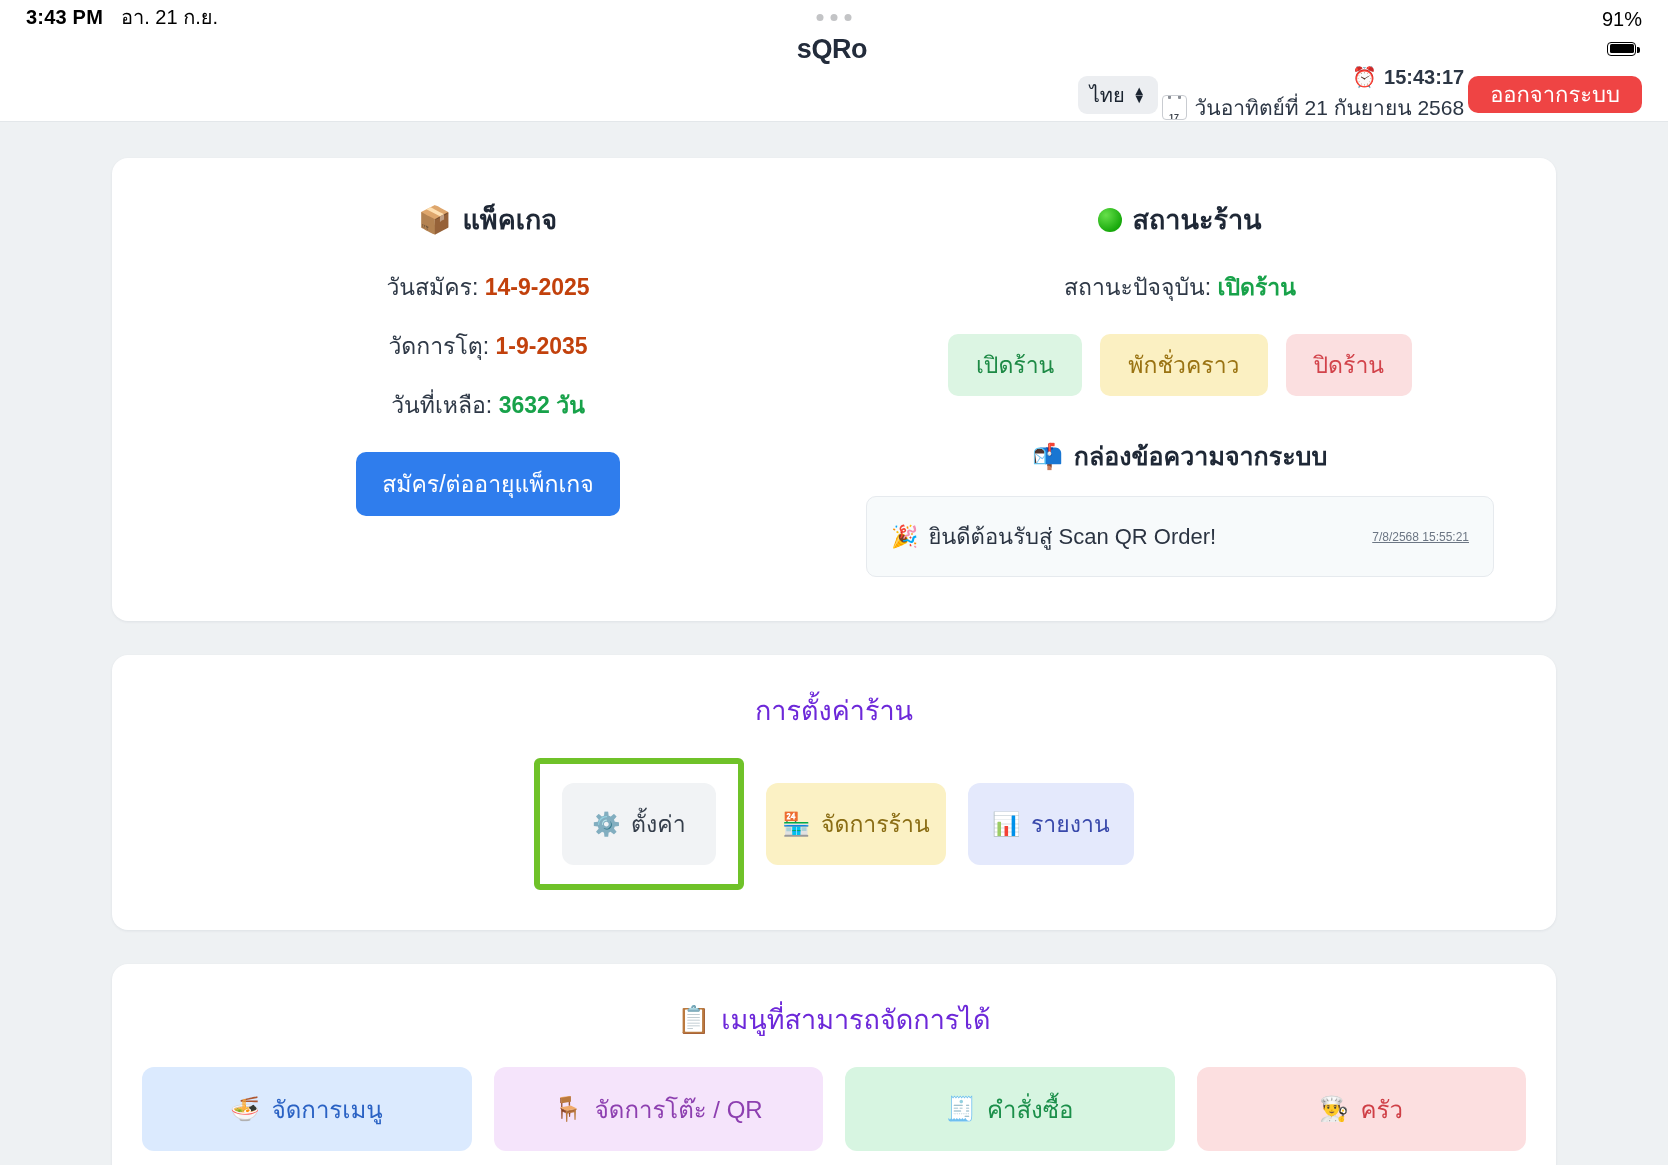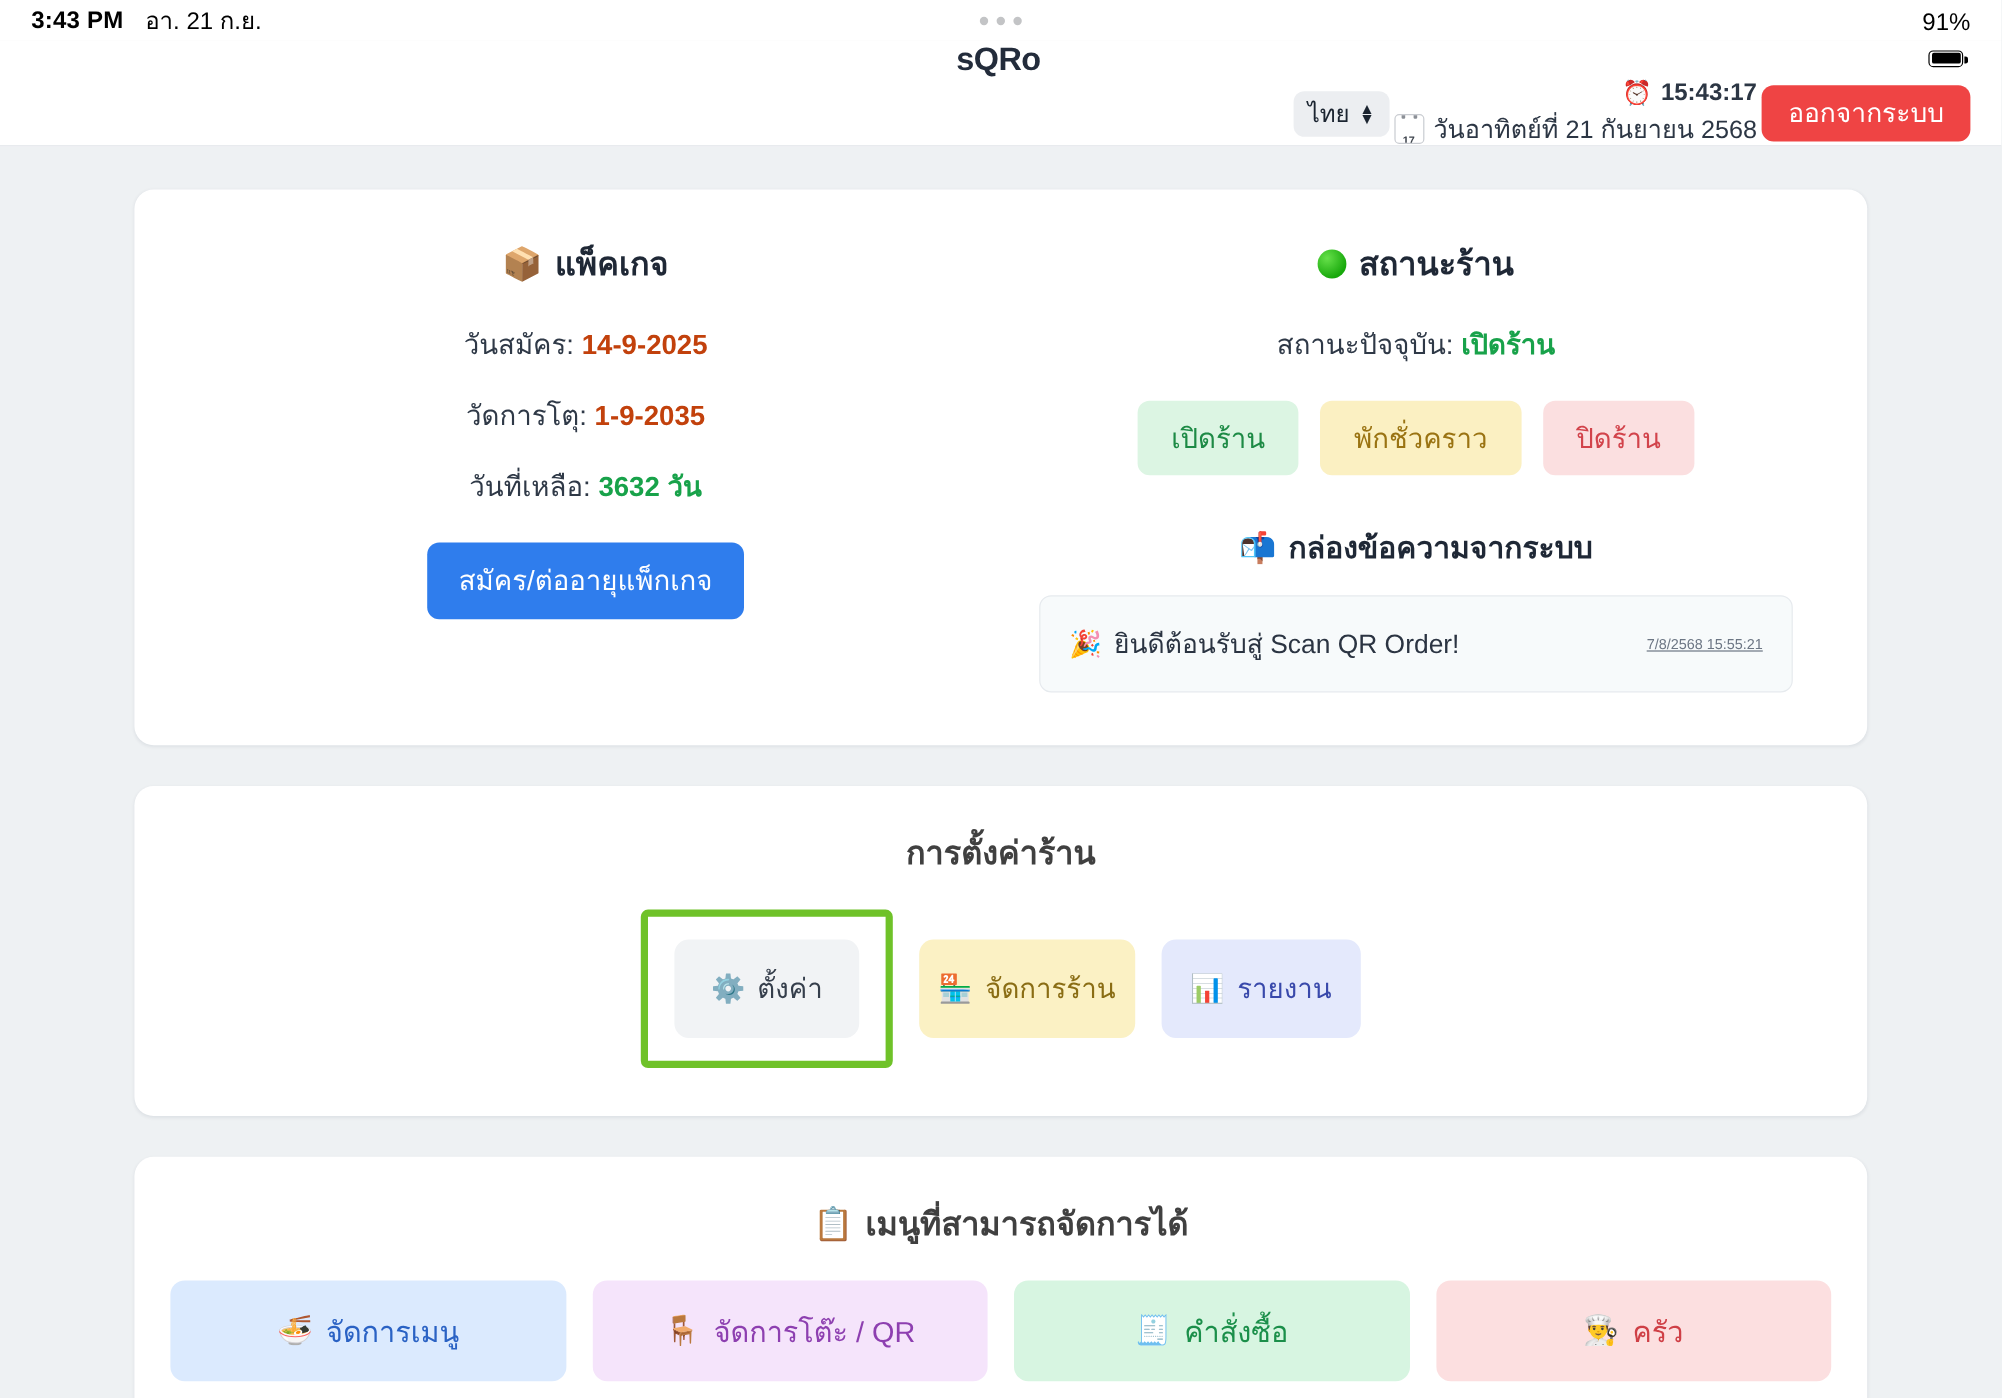--- a/index.html
+++ b/index.html
@@ -95,7 +95,7 @@
 
   .logout-btn {
     background: #ef4444; color:#fff; border:none; border-radius: 10px;
-    height: 47px; padding: 0 22px;
+    height: 37px; padding: 0 22px;
     font-size: 22px; font-family: Liberation Serif, serif; cursor:pointer;
   }
 

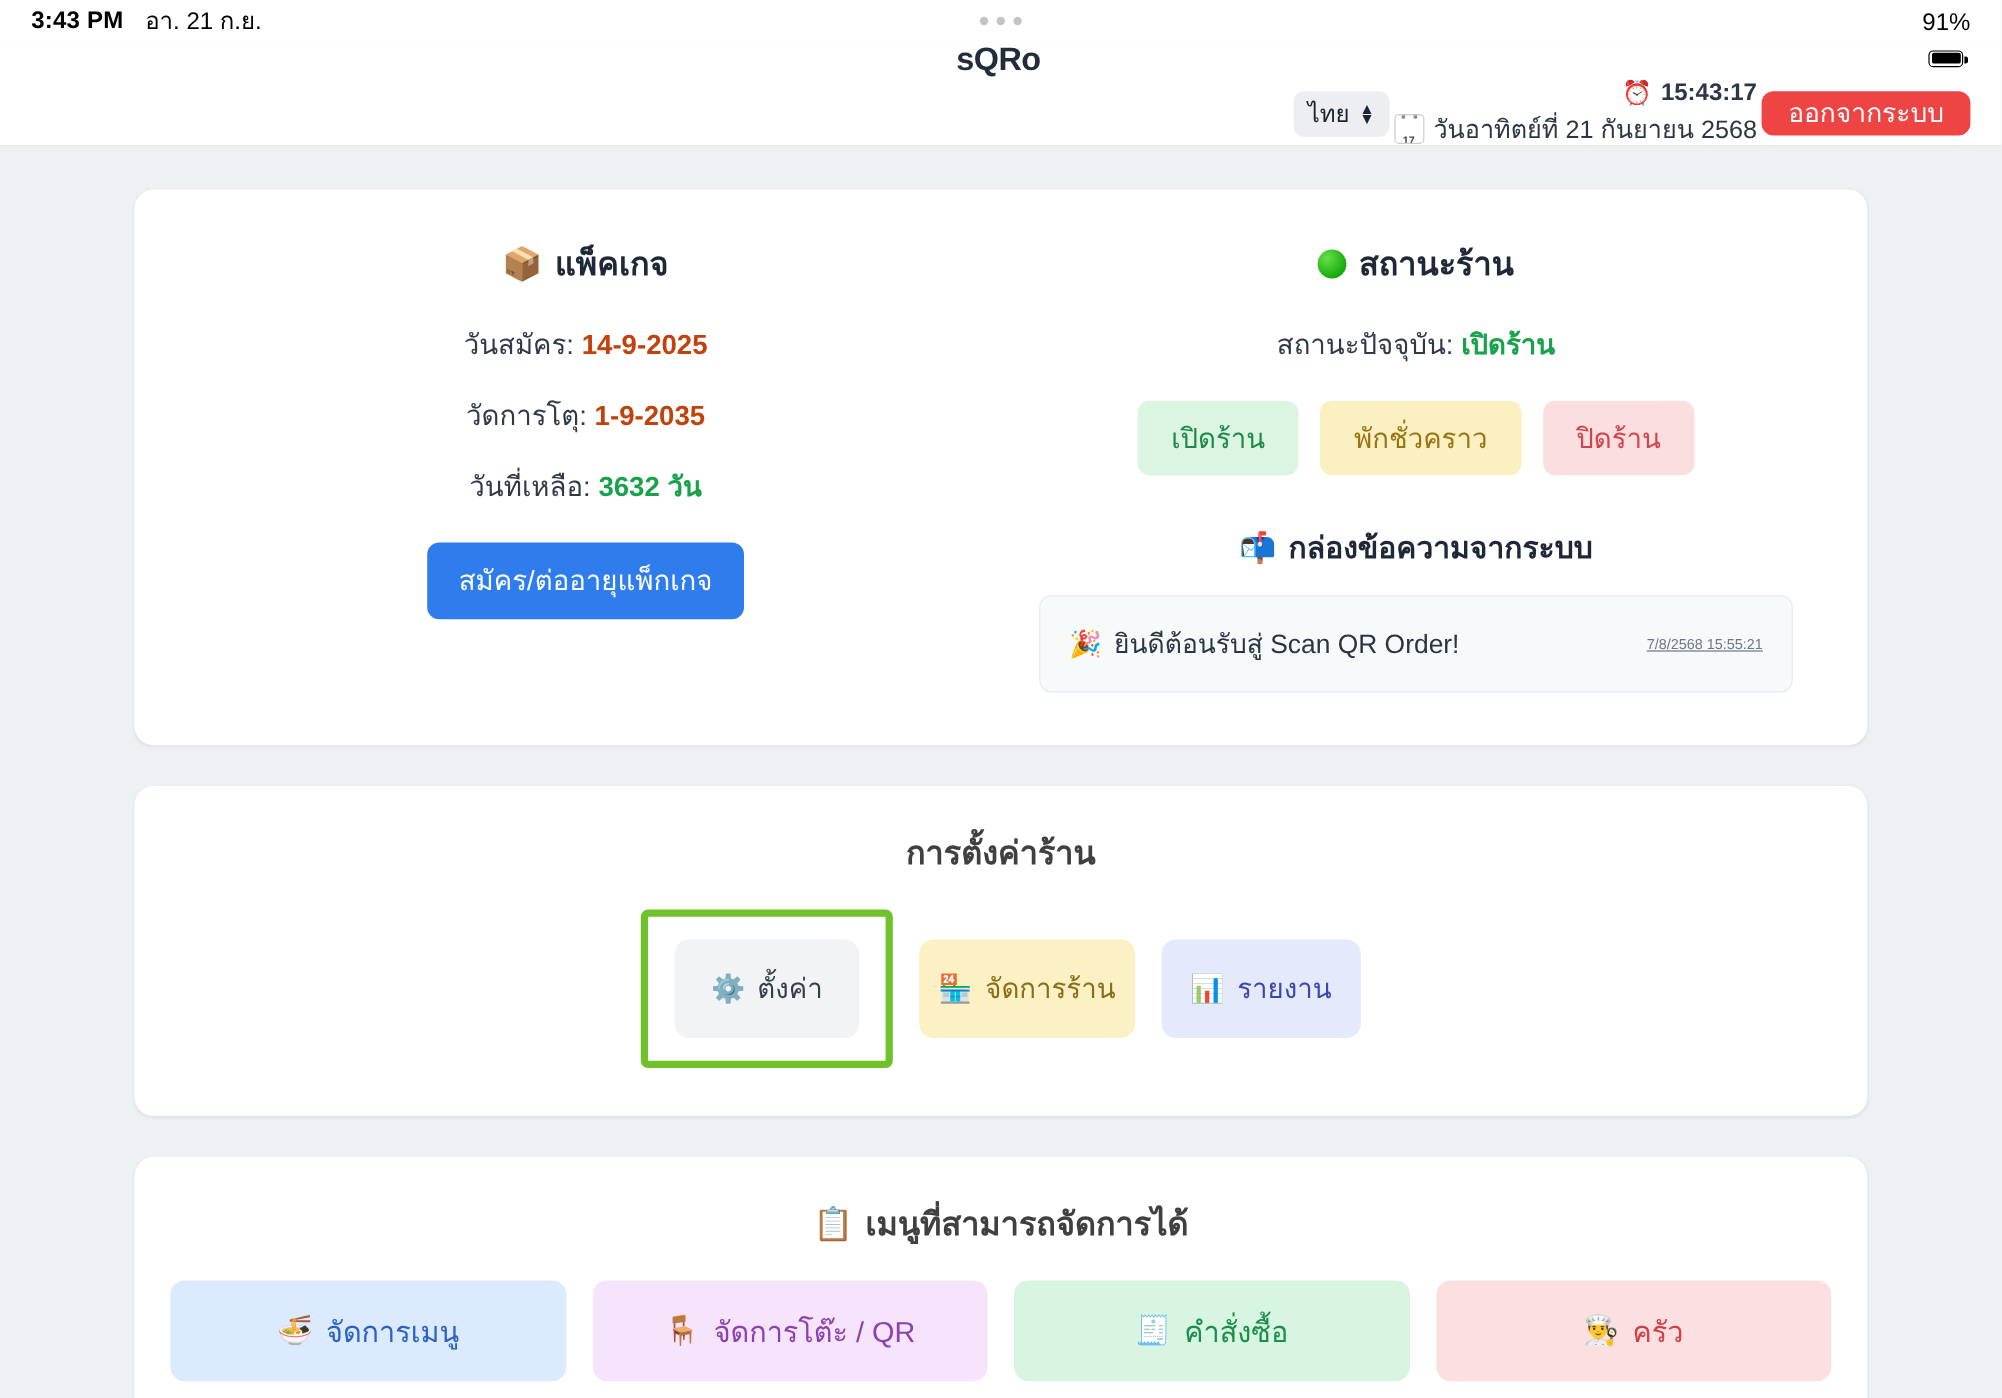--- a/index.html
+++ b/index.html
@@ -152,7 +152,7 @@
 
   
   .card-sec { padding: 34px 30px 40px 30px; display:flex; flex-direction:column; align-items:center; }
-  .sec-title { font-size: 27px; font-weight:700; color:#404040; margin-bottom: 26px; display:flex; align-items:center; gap:10px;}
+  .sec-title { font-size: 27px; font-weight:400; color:#6d28d9; margin-bottom: 26px; display:flex; align-items:center; gap:10px;}
   .tile-row { display:flex; gap: 22px; align-items:center; }
   .tile {
     border:none; border-radius: 12px; cursor:pointer;

